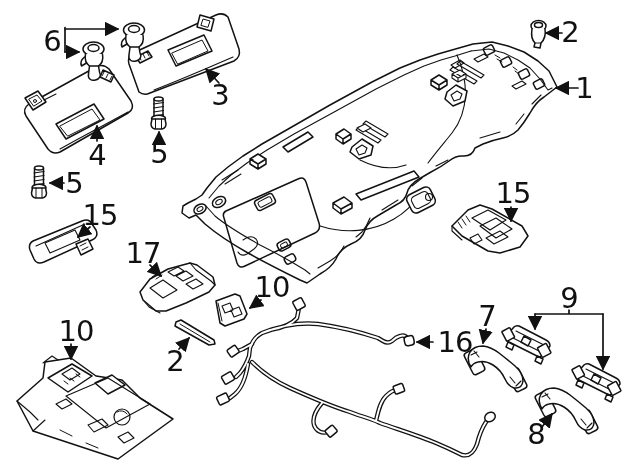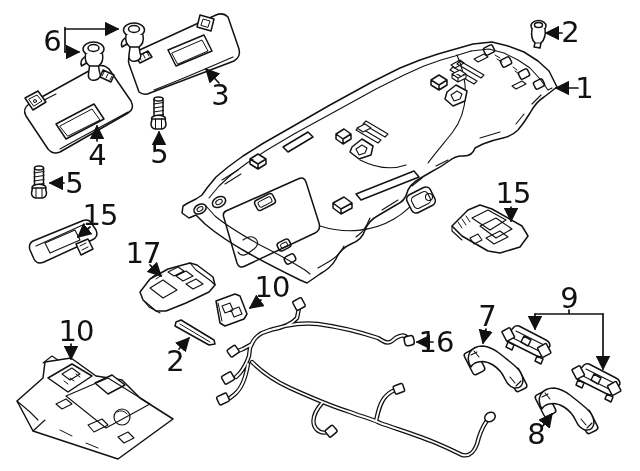--- a/index.html
+++ b/index.html
@@ -281,7 +281,7 @@
   <span class="callout" style="left:272px;top:287px">10</span>
   <span class="callout" style="left:100px;top:215px">15</span>
   <span class="callout" style="left:513px;top:193px">15</span>
-  <span class="callout" style="left:436px;top:342px">16</span>
+  <span class="callout" style="left:455px;top:342px">16</span>
 </div>
 
 </body></html>

